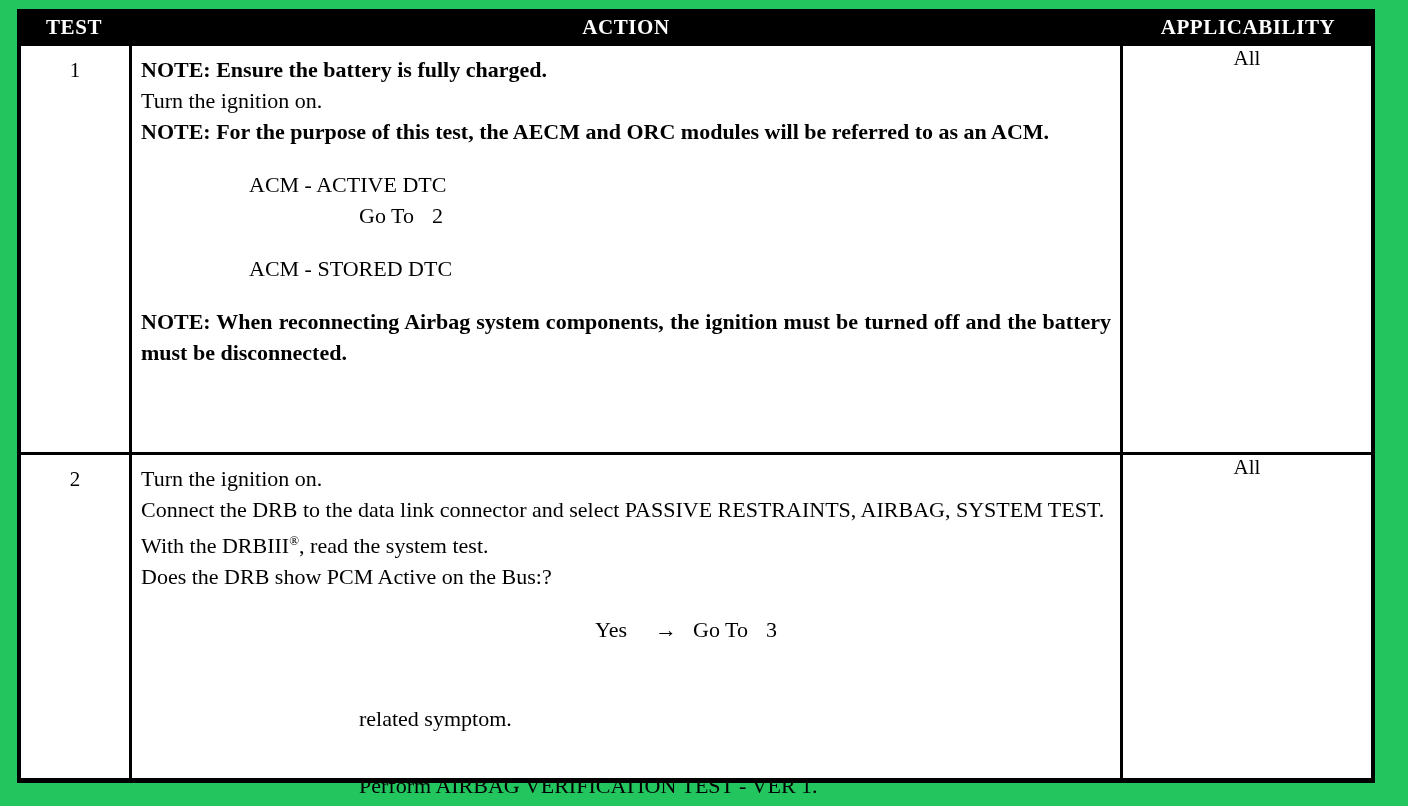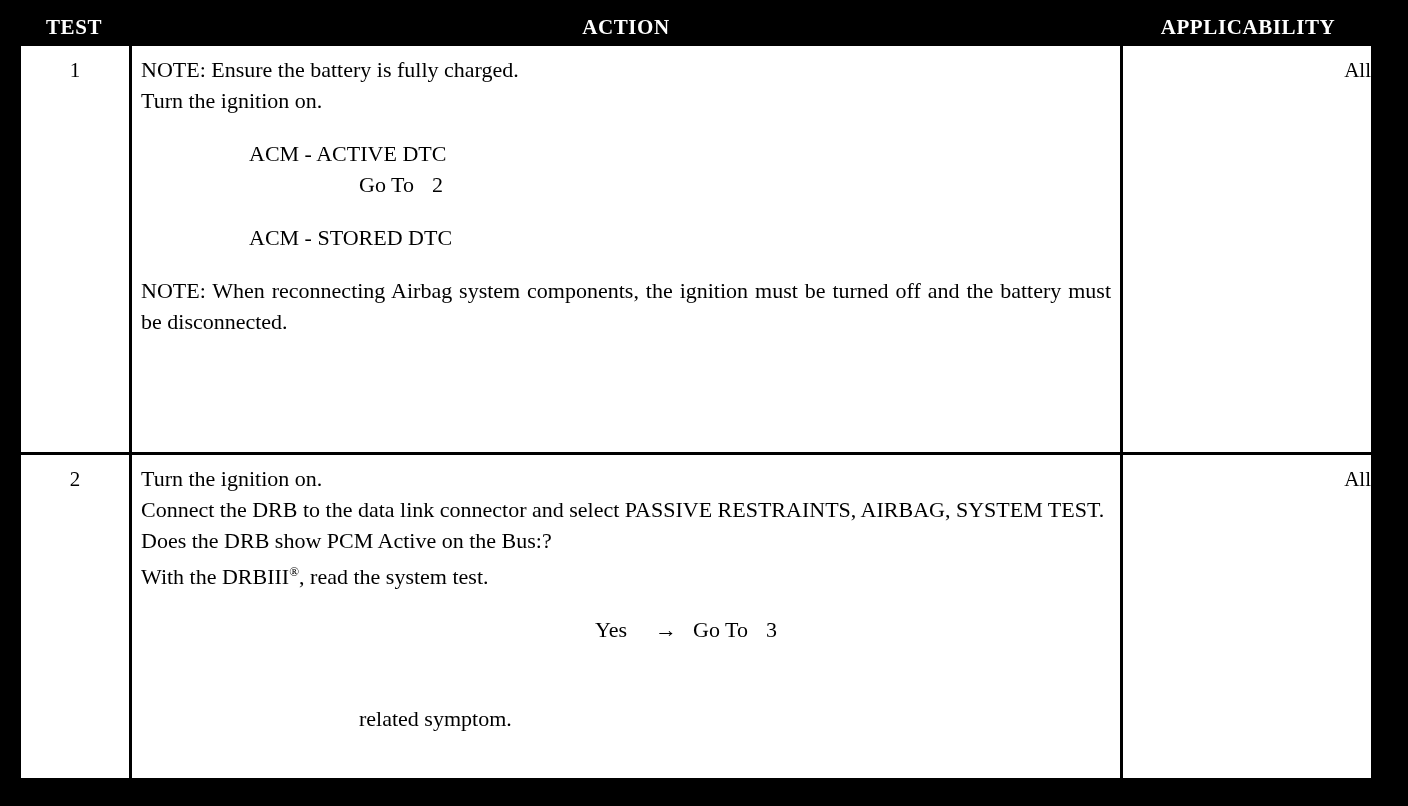--- a/index.html
+++ b/index.html
@@ -19,7 +19,7 @@
     position: relative;
     width: 1408px;
     height: 806px;
-    background: #000000;
+    background: #22c55e;
   }
 
   

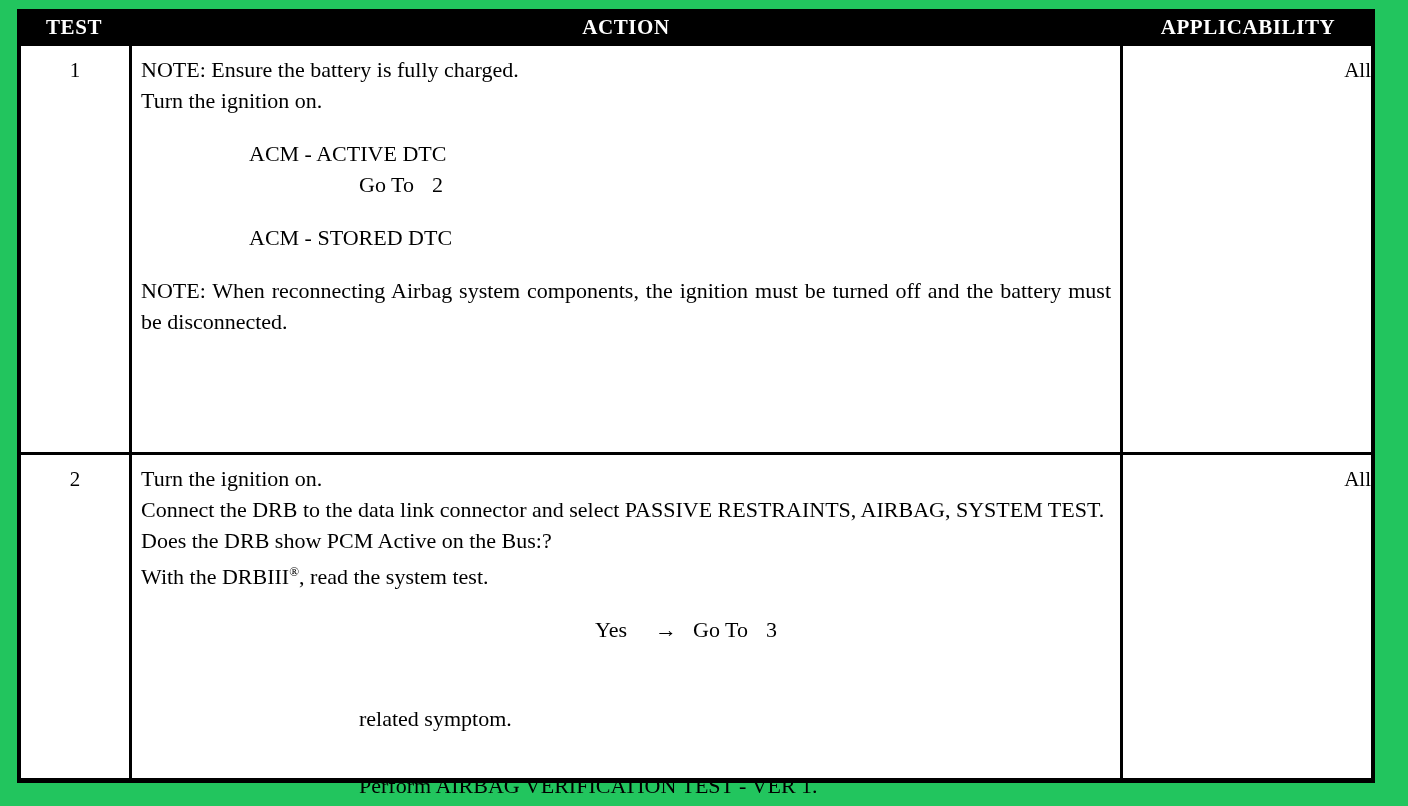--- a/index.html
+++ b/index.html
@@ -116,7 +116,7 @@
     text-align-last: left;
     margin: 0;
   }
-  .para.bold, .line.bold { font-weight: normal; }
+  .para.bold, .line.bold { font-weight: bold; }
 
   .indent-1 { padding-left: 108px; }
   .indent-2 { padding-left: 218px; }

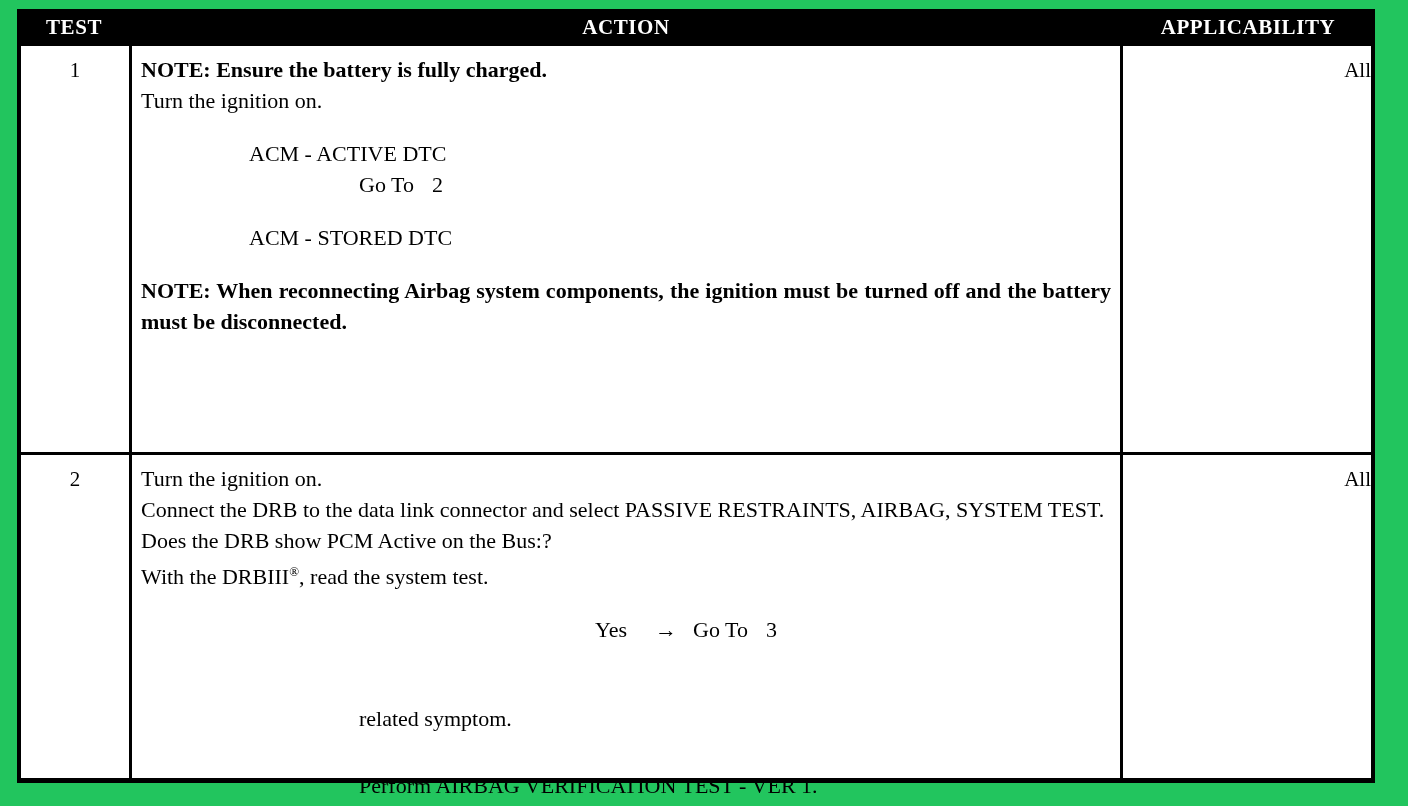--- a/index.html
+++ b/index.html
@@ -98,9 +98,8 @@
     right: 0;
     height: 100%;
     box-sizing: border-box;
-    text-align: right;
+    text-align: center;
     font-size: 21px;
-    padding-top: 12px;
   }
 
   

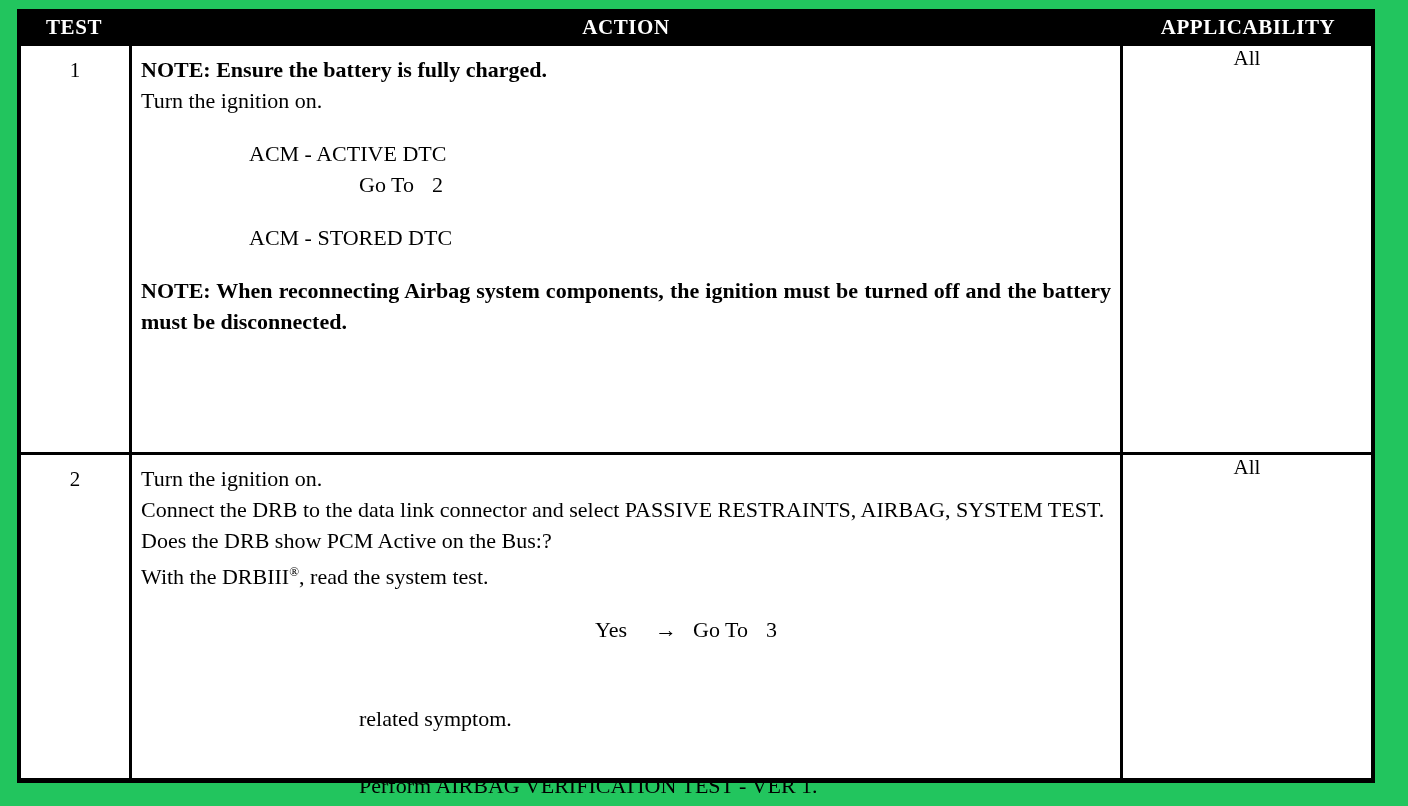--- a/index.html
+++ b/index.html
@@ -171,6 +171,7 @@
       <div class="col-action">
         <div class="para bold">NOTE: Ensure the battery is fully charged.</div>
         <div class="line">Turn the ignition on.</div>
+        <div class="para bold">NOTE: For the purpose of this test, the AECM and ORC modules will be referred to as an ACM.</div>
 
         <div class="gap-md"></div>
 

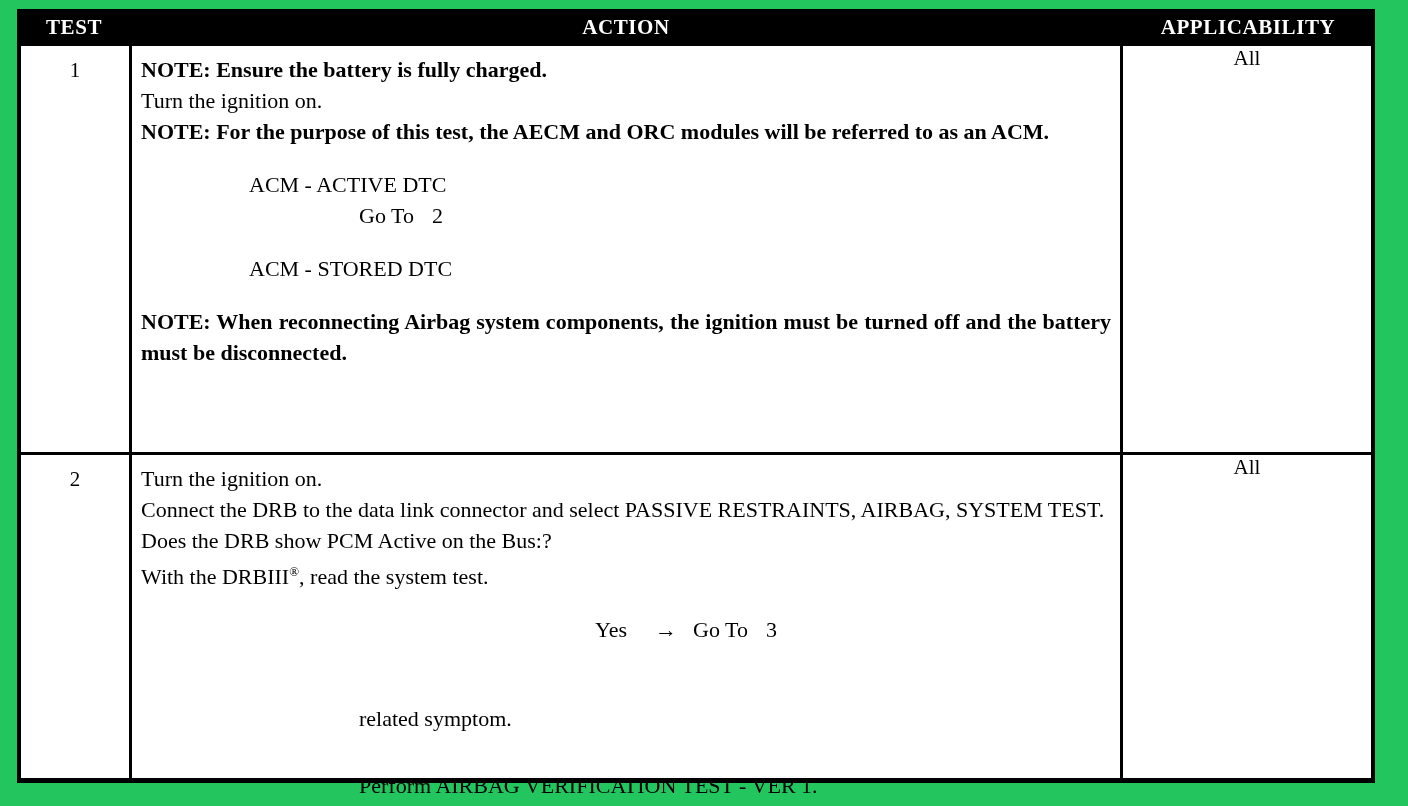--- a/index.html
+++ b/index.html
@@ -197,8 +197,8 @@
       <div class="col-action">
         <div class="line">Turn the ignition on.</div>
         <div class="para">Connect the DRB to the data link connector and select PASSIVE RESTRAINTS, AIRBAG, SYSTEM TEST.</div>
+        <div class="line"><span>With the DRBIII</span><sup class="reg">®</sup><span>, read the system test.</span></div>
         <div class="line">Does the DRB show PCM Active on the Bus:?</div>
-        <div class="line"><span>With the DRBIII</span><sup class="reg">®</sup><span>, read the system test.</span></div>
 
         <div class="gap-md"></div>
 

